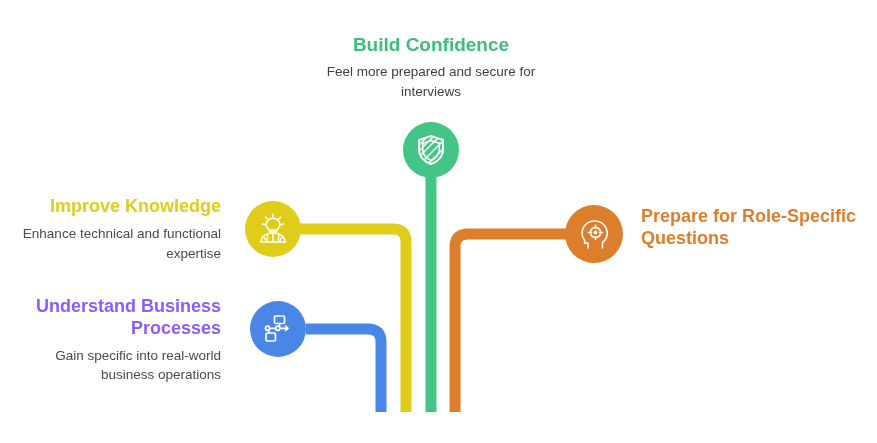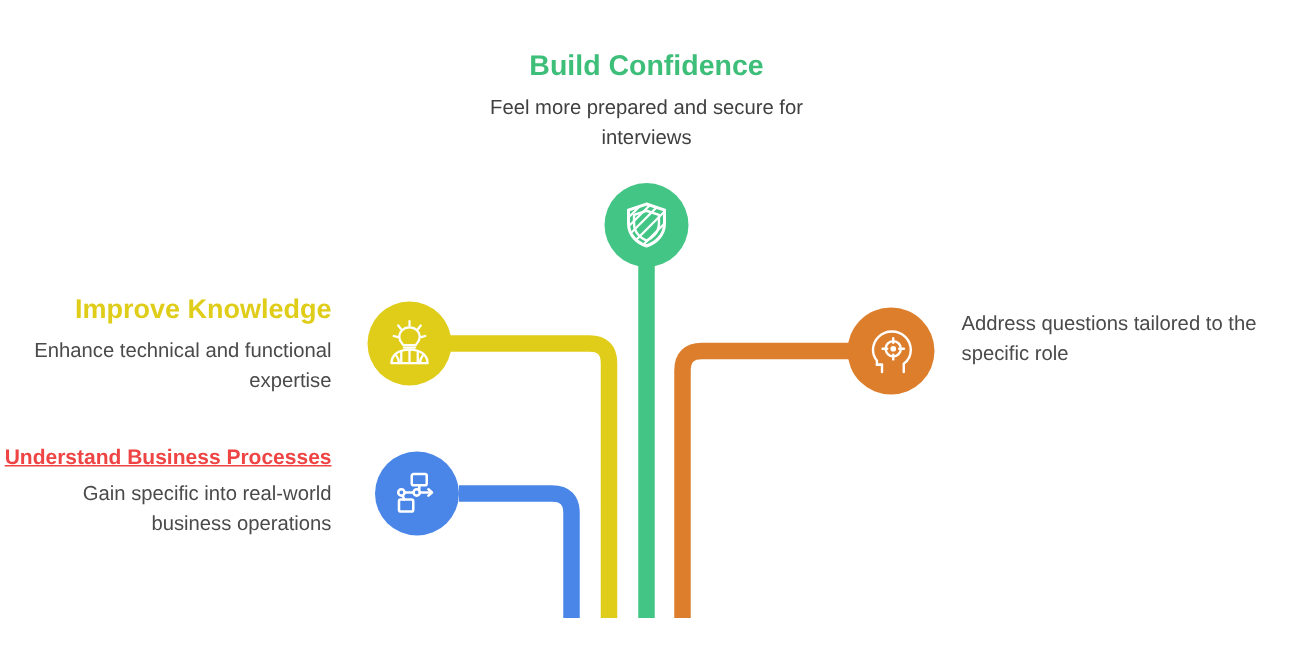--- a/index.html
+++ b/index.html
@@ -220,6 +220,7 @@
   </div>
 
   <div class="block" id="block-rolespec">
+    <div class="title">Prepare for Role-Specific Questions</div>
     <div class="desc">Address questions tailored to the specific role</div>
   </div>
 

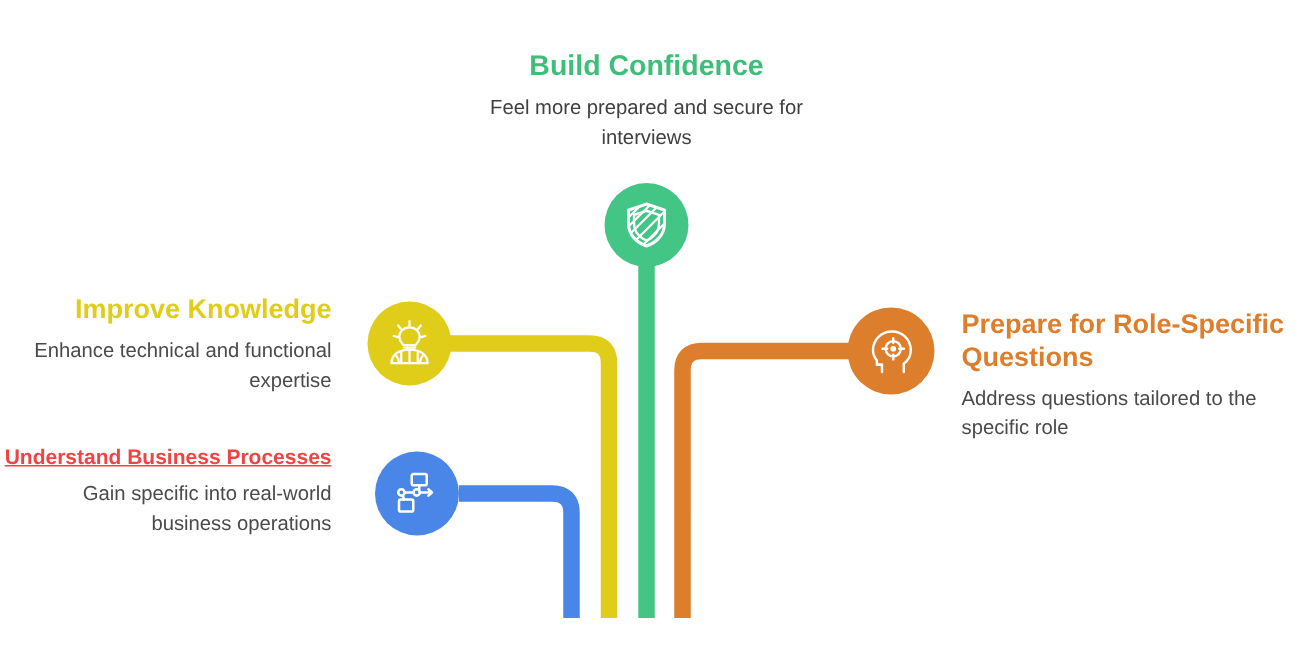--- a/index.html
+++ b/index.html
@@ -221,7 +221,6 @@
 
   <div class="block" id="block-rolespec">
     <div class="title">Prepare for Role-Specific Questions</div>
-    <div class="desc">Address questions tailored to the specific role</div>
   </div>
 
 </div>

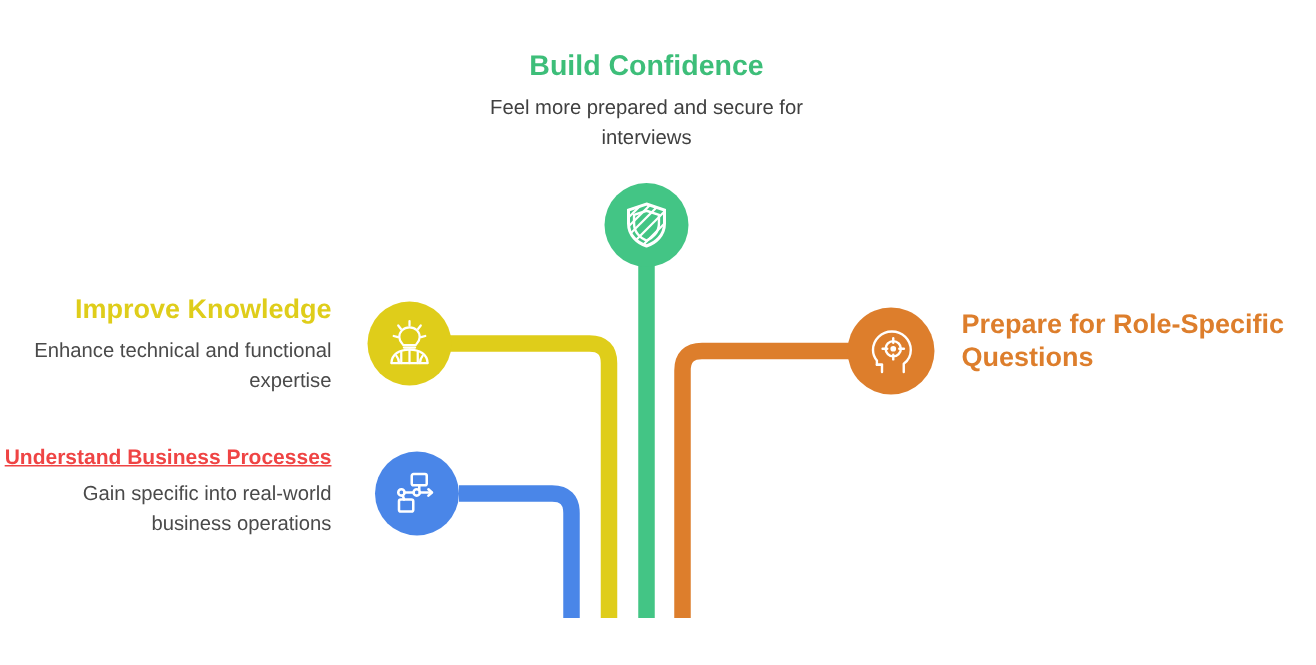--- a/index.html
+++ b/index.html
@@ -84,7 +84,7 @@
     width: 221px;
     text-align: right;
   }
-  #block-processes .title { font-size: 14px; color: #ef4444; text-decoration: underline; }
+  #block-processes .title { font-size: 18px; color: #8b5cf6; }
 
   
   #block-rolespec {

